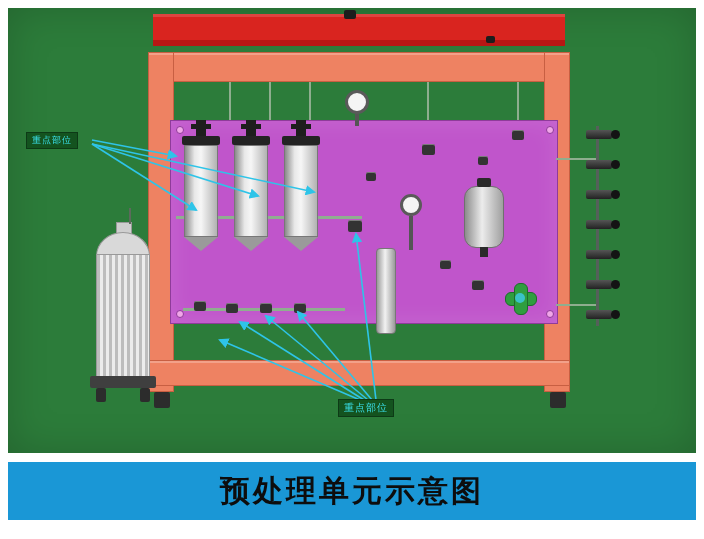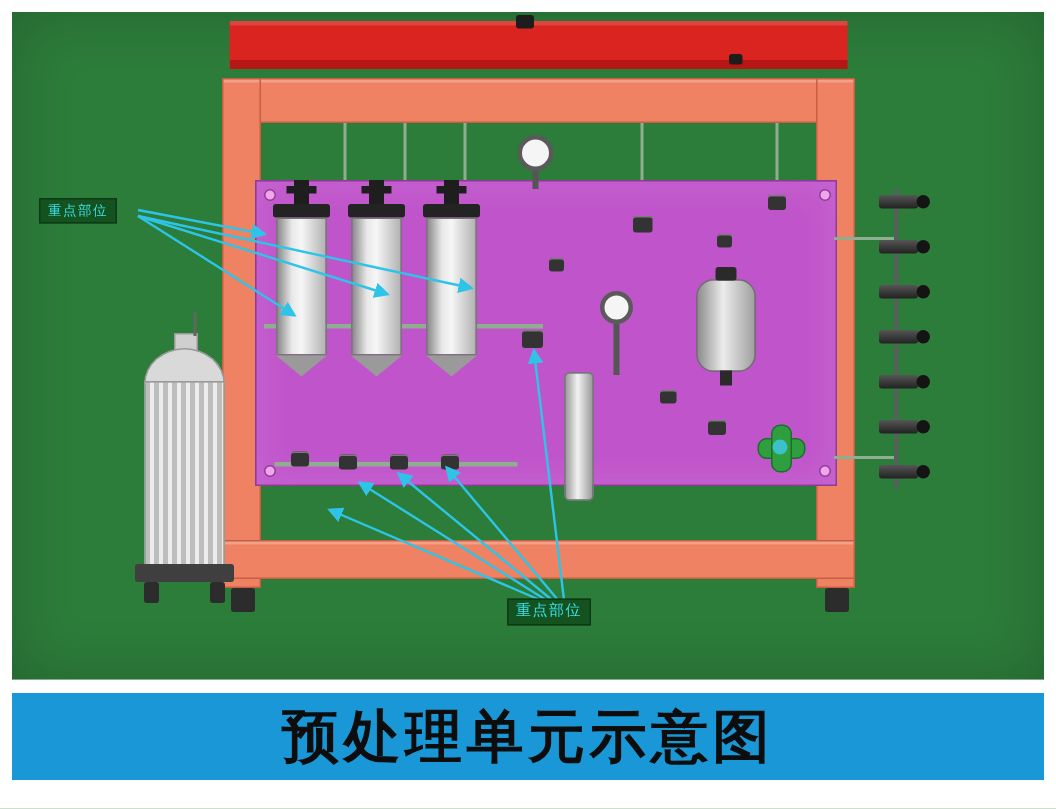--- a/index.html
+++ b/index.html
@@ -83,7 +83,7 @@
     display:flex;align-items:center;justify-content:center;
   }
   .banner-text{
-    color:#0d0d0d;font-size:38px;font-weight:700;letter-spacing:3px;
+    color:#0d0d0d;font-size:30px;font-weight:700;letter-spacing:3px;
   }
 </style>
 </head>

